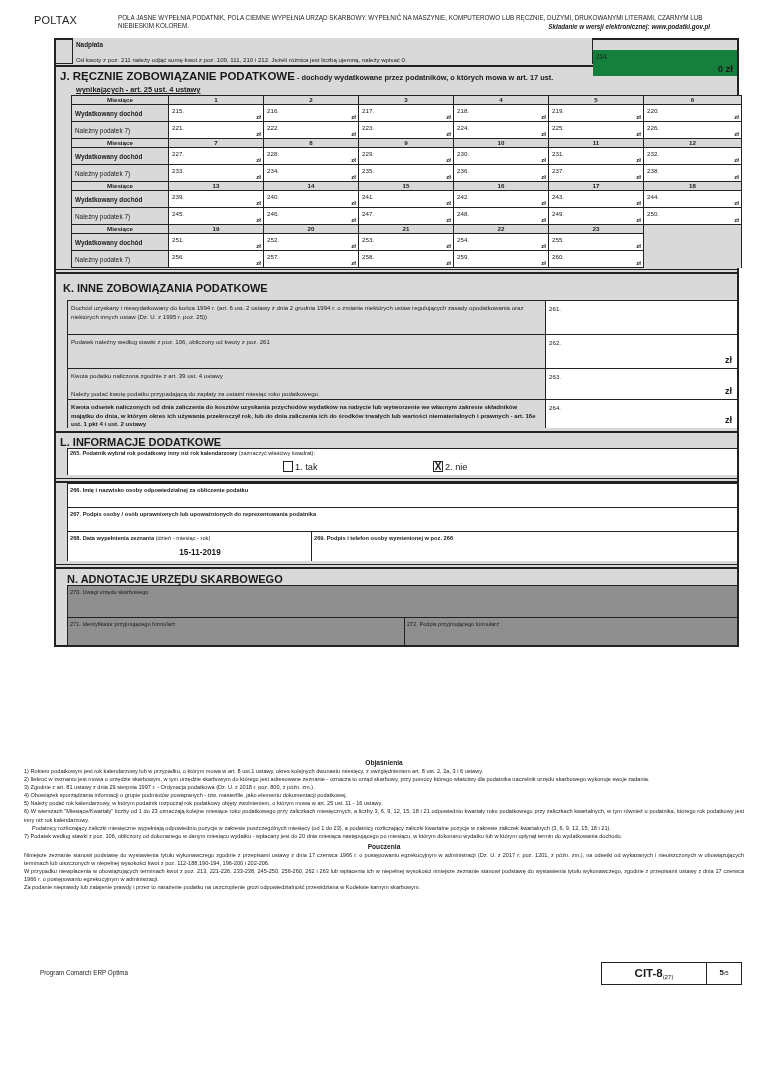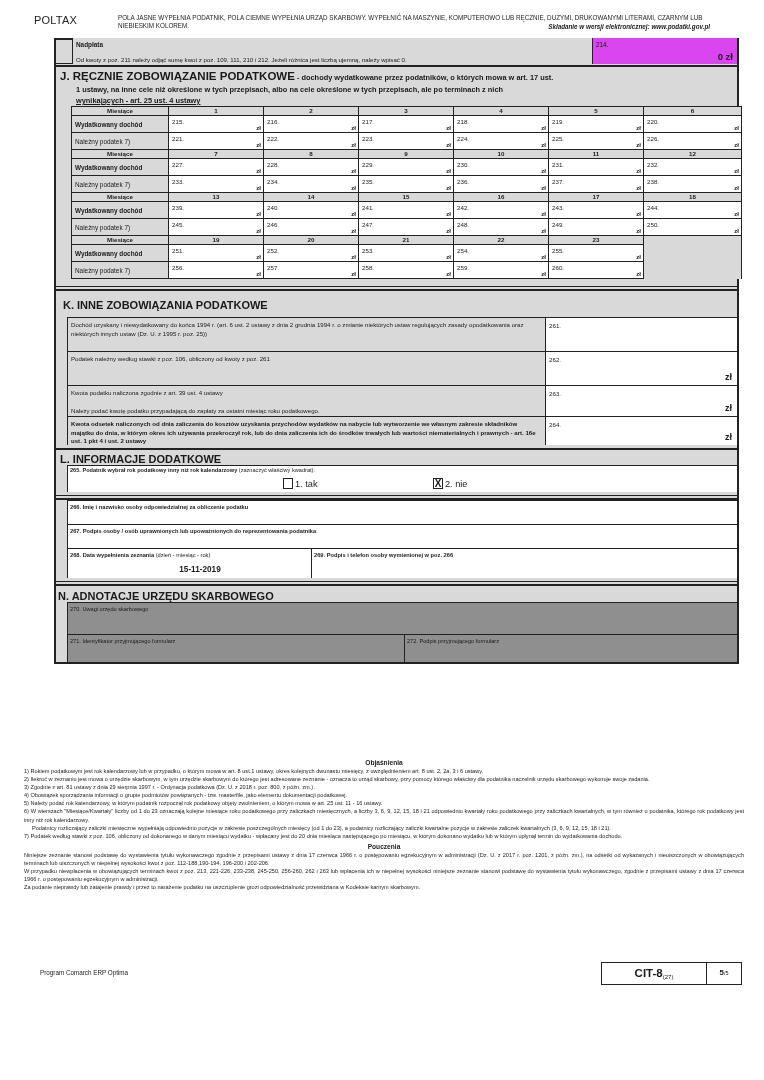--- a/index.html
+++ b/index.html
@@ -19,7 +19,7 @@
   .nadplata .lbl { position: absolute; left: 16px; top: 0; height: 26px; width: 521px; border-left: 1px solid #222; border-right: 1px solid #222; background: #d9d9d9; }
   .nadplata .lbl .t1 { position: absolute; left: 3px; top: 3px; font-size: 6.4px; font-weight: bold; }
   .nadplata .lbl .t2 { position: absolute; left: 3px; top: 18px; font-size: 6.1px; }
-  .nadplata .val { position: absolute; left: 537px; top: 0; right: 0; height: 26px; background: #d946ef; text-align: right; }
+  .nadplata .val { position: absolute; left: 537px; top: 12px; right: 0; height: 26px; background: #15803d; text-align: right; }
   .nadplata .val .num { position: absolute; left: 3px; top: 3px; font-size: 6.4px; }
   .nadplata .val .amt { position: absolute; right: 4px; top: 13px; font-size: 9.5px; font-weight: bold; }
 

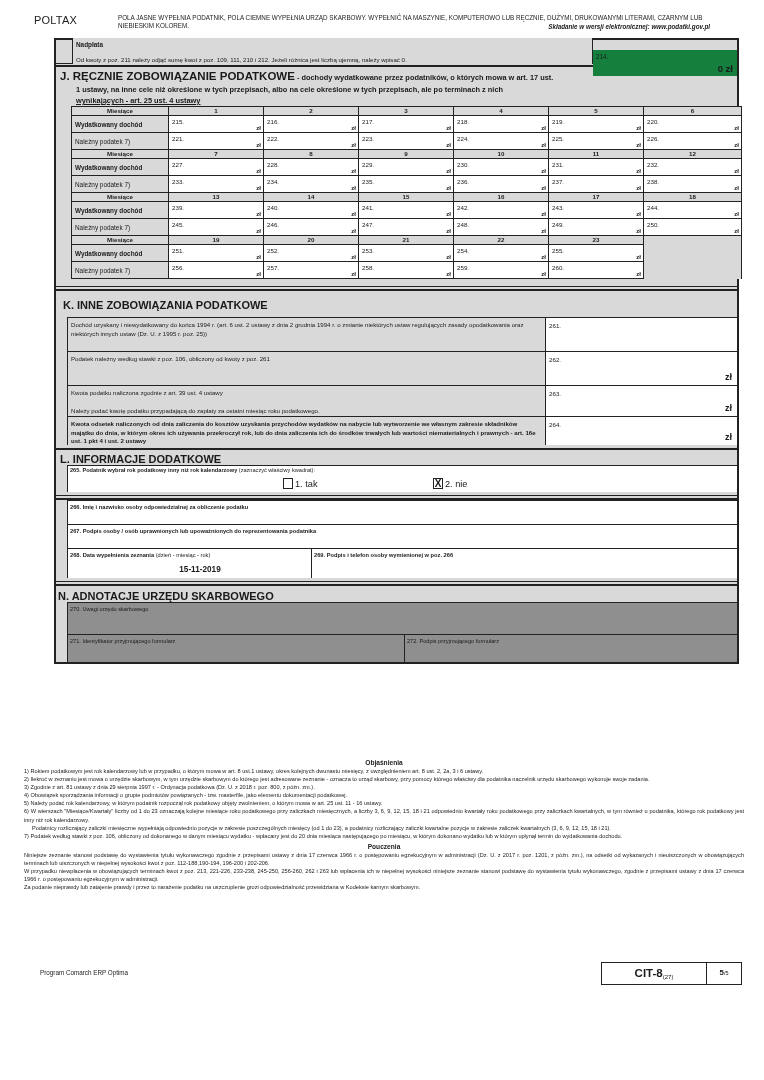--- a/index.html
+++ b/index.html
@@ -126,7 +126,6 @@
 
   <div class="secJ">
     <div class="title"><span>J. RĘCZNIE ZOBOWIĄZANIE PODATKOWE</span><span class="sub"> - dochody wydatkowane przez podatników, o których mowa w art. 17 ust.</span></div>
-    <div class="cont">1 ustawy, na inne cele niż określone w tych przepisach, albo na cele określone w tych przepisach, ale po terminach z nich</div>
     <div class="cont"><u>wynikających - art. 25 ust. 4 ustawy</u></div>
 
     <table class="months">

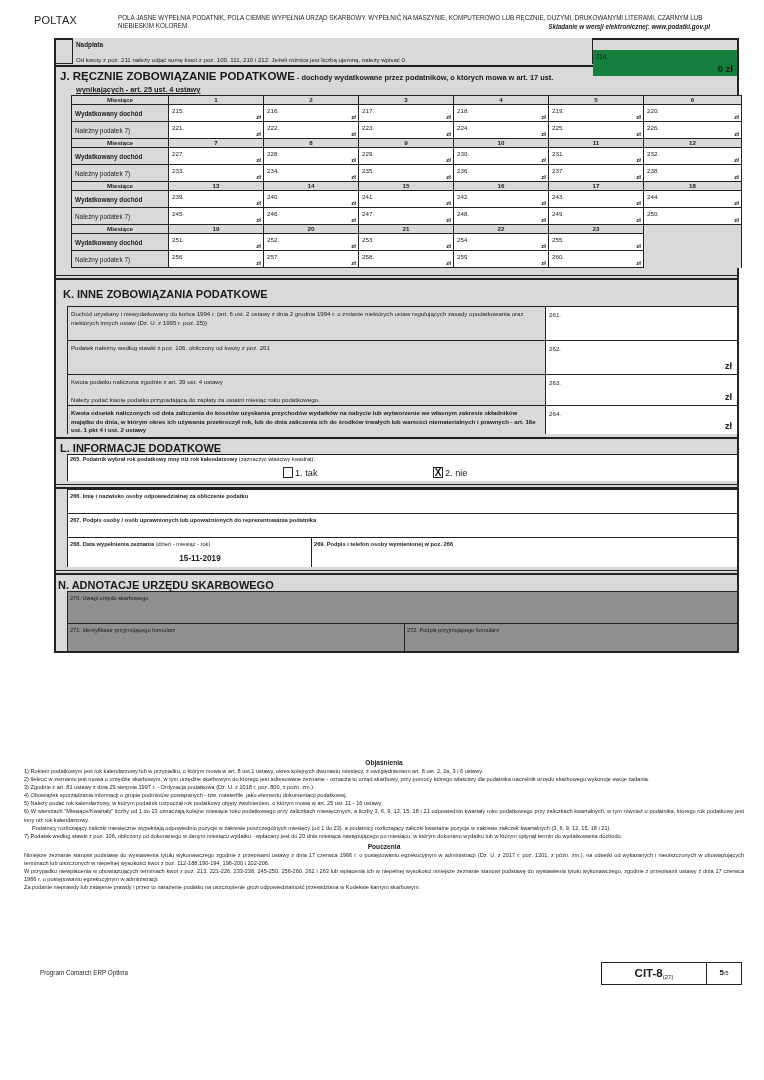--- a/index.html
+++ b/index.html
@@ -388,7 +388,7 @@
     <div class="bottompad"></div>
   </div>
 
-  <div class="secK" style="margin-top:6px;">
+  <div class="secK" style="">
     <div class="title">K. INNE ZOBOWIĄZANIA PODATKOWE</div>
     <div class="krow" style="height:34px;">
       <div class="lbl">Dochód uzyskany i niewydatkowany do końca 1994 r. (art. 6 ust. 2 ustawy z dnia 2 grudnia 1994 r. o zmianie niektórych ustaw regulujących zasady opodatkowania oraz niektórych innych ustaw (Dz. U. z 1995 r. poz. 25))</div>

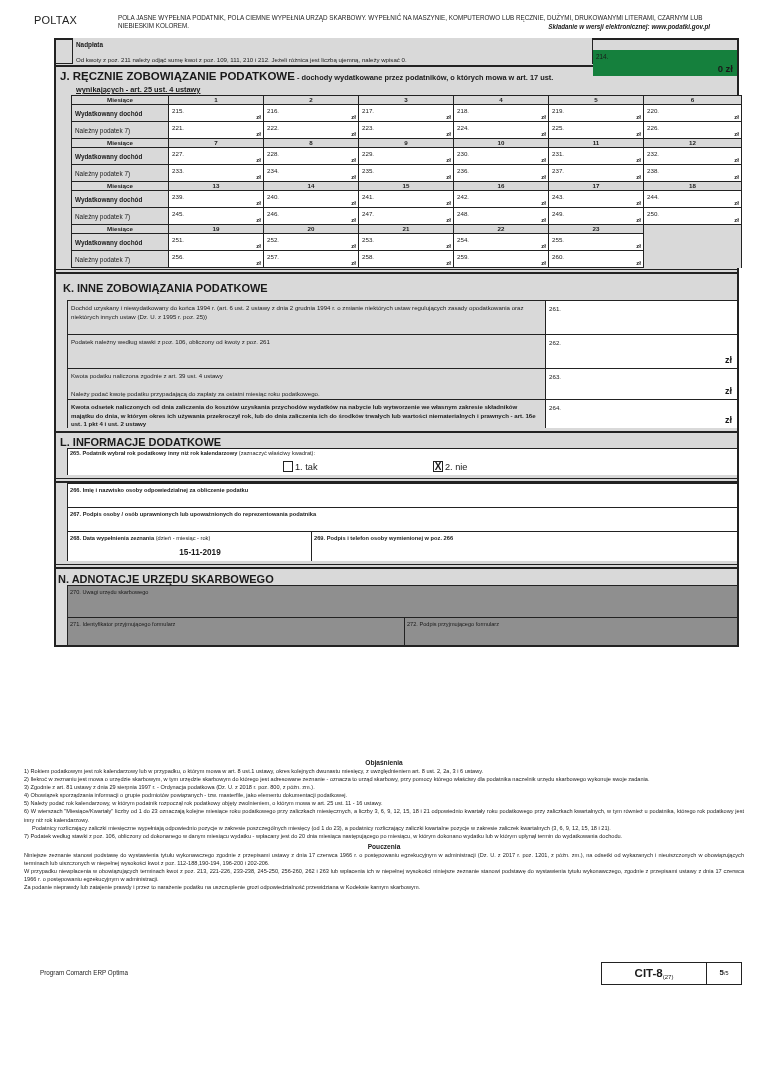--- a/index.html
+++ b/index.html
@@ -79,7 +79,7 @@
   
   .secN { position: relative; border-top: 2px solid #222; }
   .secN:before { content: ""; position: absolute; left: 0; right: 0; top: -5px; border-top: 1px solid #222; }
-  .secN .title { font-size: 11px; font-weight: bold; padding: 4px 0 0 2px; line-height: 12px; }
+  .secN .title { font-size: 11px; font-weight: bold; padding: 4px 0 0 11px; line-height: 12px; }
   .secN .sub { font-size: 7.6px; padding-left: 5px; line-height: 10px; }
   .secN .sub u { text-decoration: underline; }
   .nrow { margin-left: 11px; background: #8f8f8f; border-top: 1px solid #222; border-left: 1px solid #222; height: 32px; position: relative; font-size: 5.6px; }

